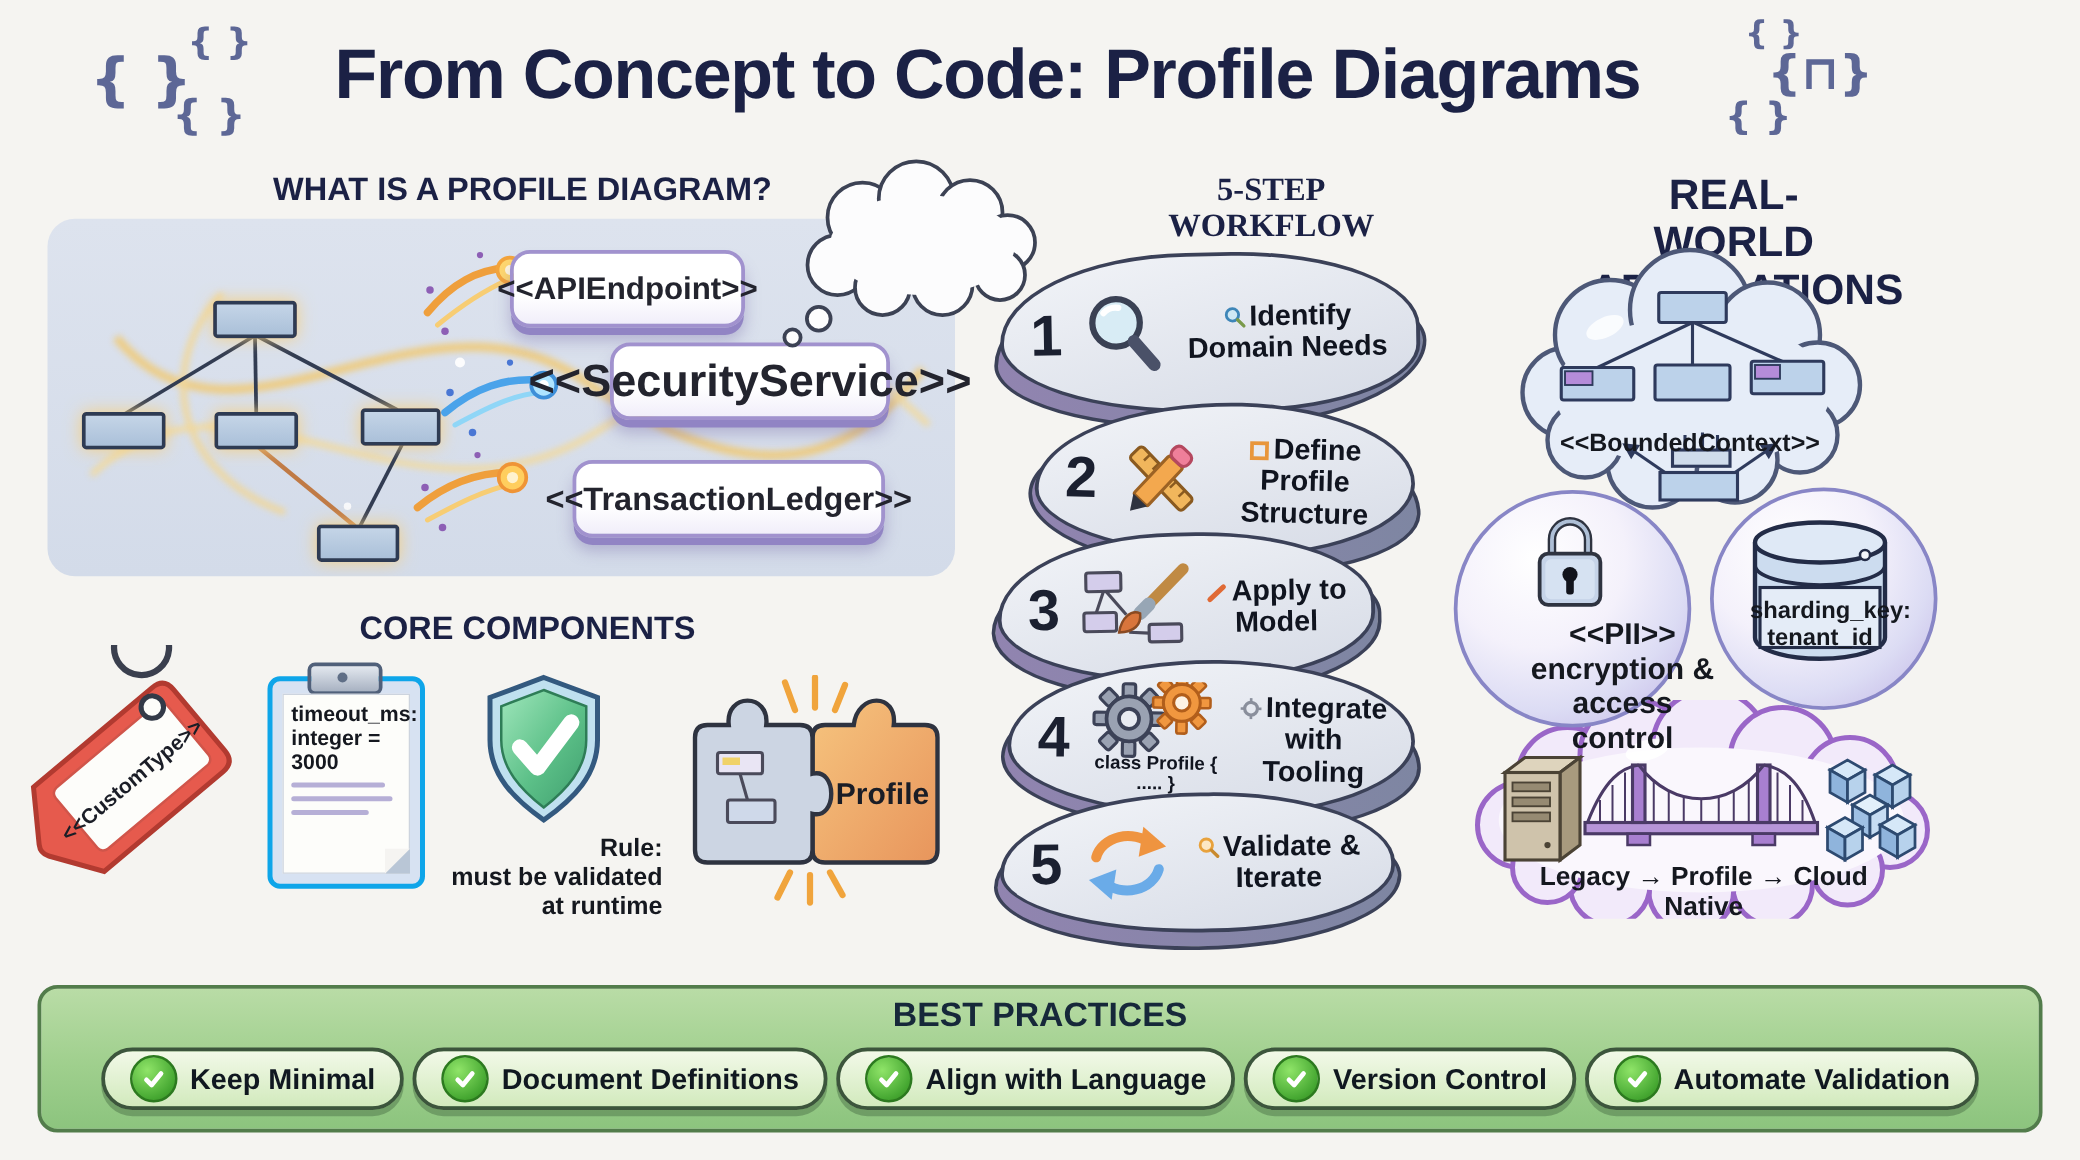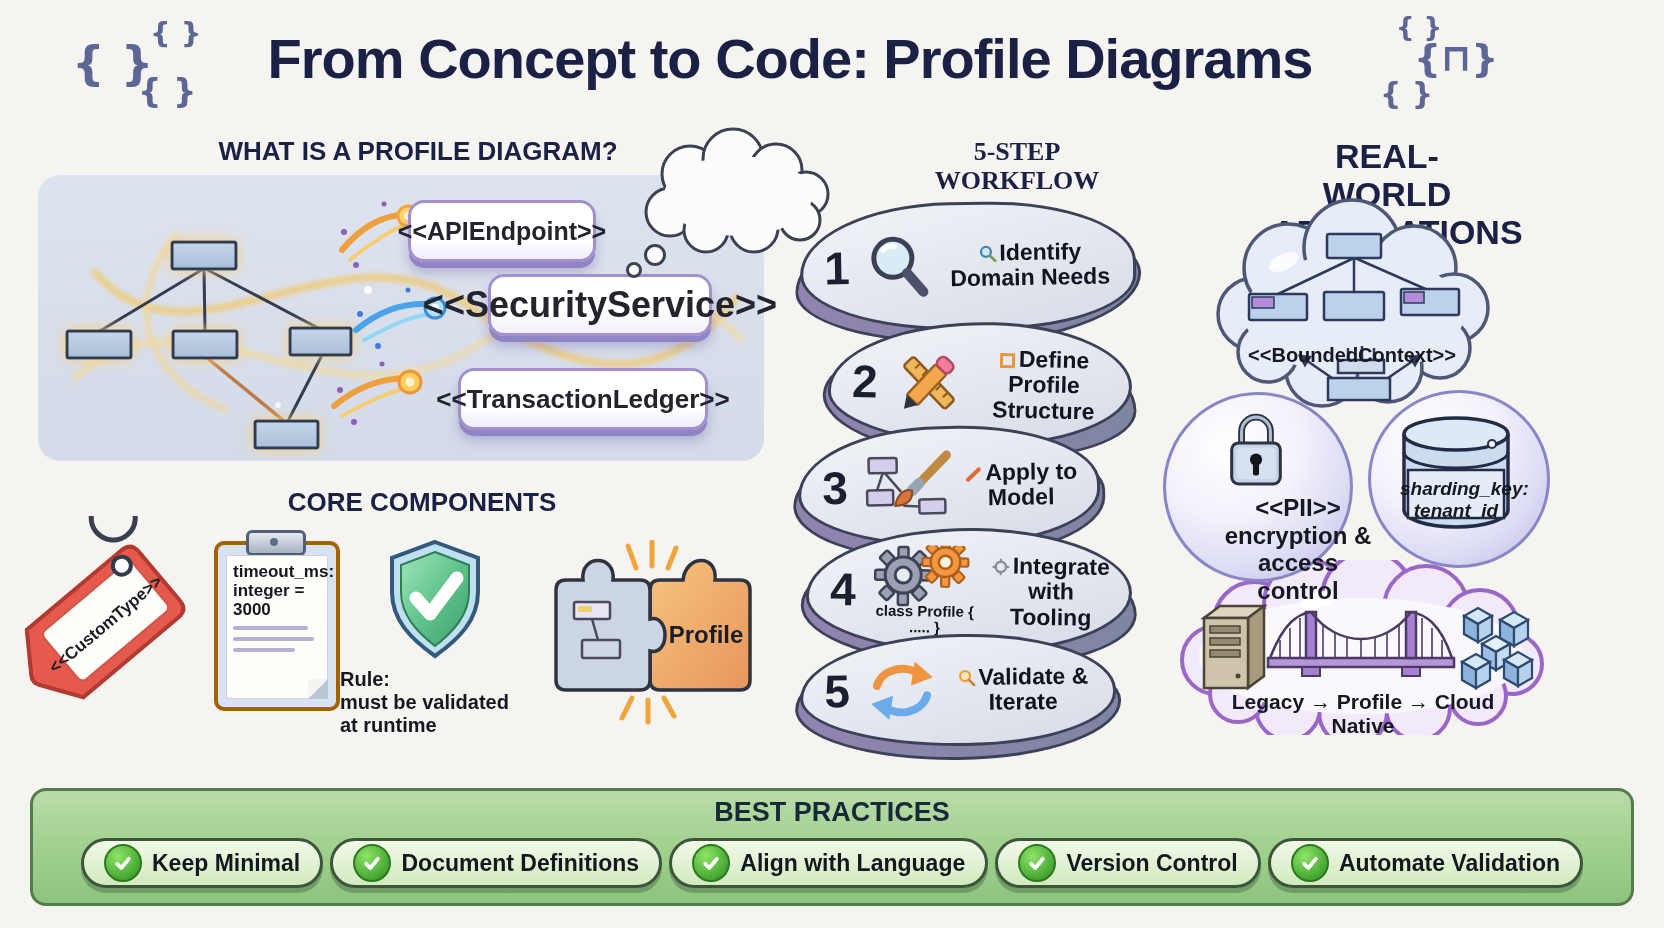--- a/index.html
+++ b/index.html
@@ -459,7 +459,7 @@
     <circle cx="100" cy="36" r="4" fill="#f3f6fb" stroke="#232c47" stroke-width="2"></circle>
     <rect x="16" y="62" width="96" height="48" fill="#e4ecf7" stroke="#232c47" stroke-width="2.5"></rect>
   </svg>
-  <div class="abs orb-text" style="left:1400px;top:478px;width:112px;font-size:19px;z-index:6;font-style:italic;">
+  <div class="abs orb-text" style="left:1400px;top:478px;width:112px;font-size:19px;z-index:6;">
     <div>sharding_key:</div>
     <div>tenant_id</div>
   </div>

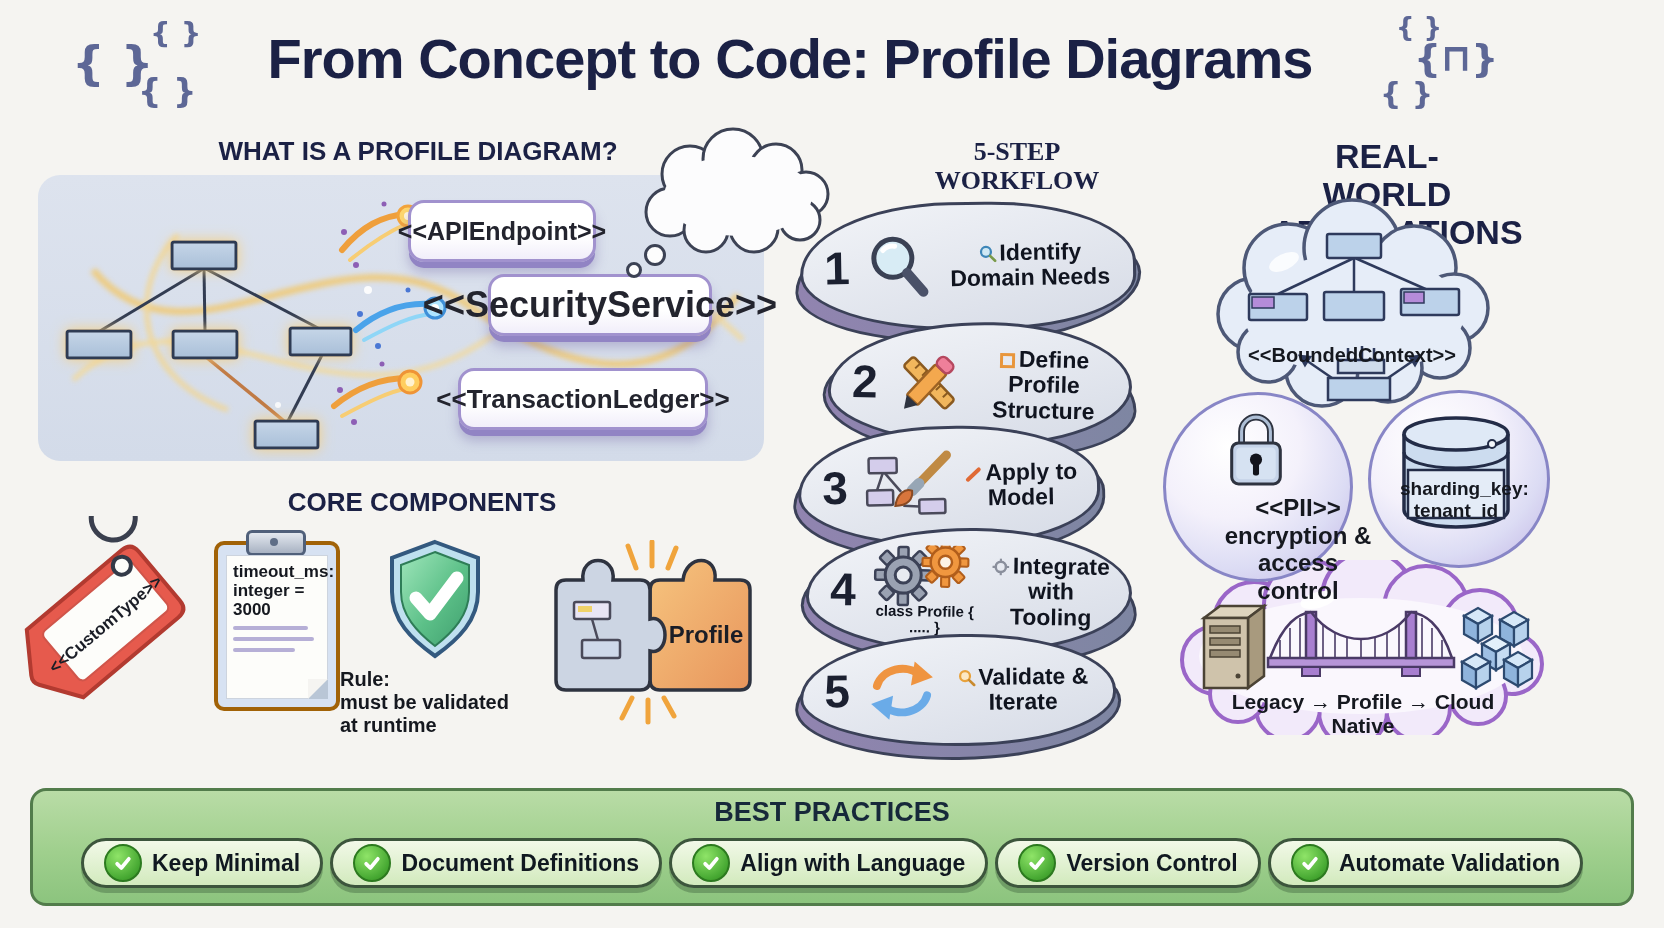--- a/index.html
+++ b/index.html
@@ -34,7 +34,7 @@
   .stone-label{flex:1;text-align:center;font-weight:bold;font-size:23px;line-height:1.1;color:#10141f;}
   .glyph{display:inline-block;vertical-align:-2px;margin-right:3px;}
   
-  .clipboard{left:214px;top:541px;width:118px;height:162px;background:#d7e2f2;border:4px solid #a16207;border-radius:10px;}
+  .clipboard{left:214px;top:541px;width:118px;height:162px;background:#d7e2f2;border:4px solid #0ea5e9;border-radius:10px;}
   .clip-top{left:-14px;top:-15px;width:54px;height:20px;background:linear-gradient(180deg,#e3e8ef,#a8b2c2);
             border:3px solid #50607a;border-radius:6px;}
   .paper{position:absolute;left:8px;top:10px;right:8px;bottom:8px;background:#fdfdfa;border:1px solid #cdd4de;

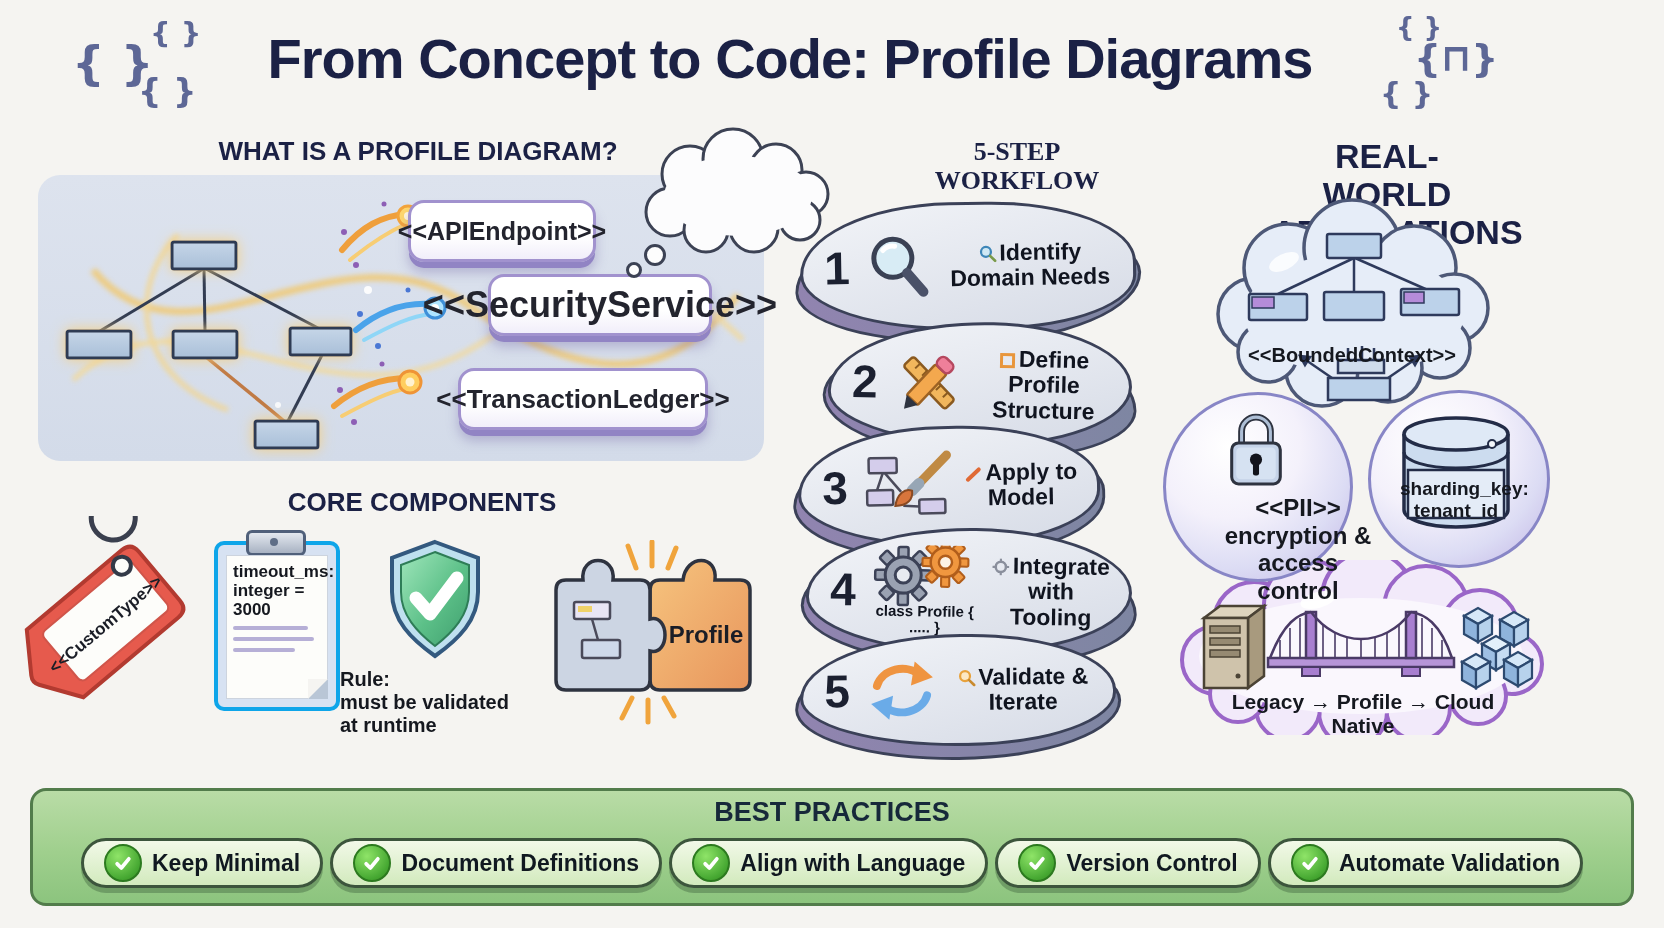--- a/index.html
+++ b/index.html
@@ -40,7 +40,7 @@
   .paper{position:absolute;left:8px;top:10px;right:8px;bottom:8px;background:#fdfdfa;border:1px solid #cdd4de;
          padding:6px 6px;box-sizing:border-box;}
   .clip-line{height:4px;border-radius:2px;background:#b6afd6;margin-top:7px;}
-  .shield-cap{text-align:left;font-weight:bold;font-size:20px;line-height:1.15;color:#15181f;}
+  .shield-cap{text-align:right;font-weight:bold;font-size:20px;line-height:1.15;color:#15181f;}
   
   .orb{border-radius:50%;border:3px solid #8886c6;
        background:radial-gradient(circle at 34% 28%,#ffffff 0%,#f4f1fb 40%,#dcdcf4 68%,#bfb2e4 100%);}

